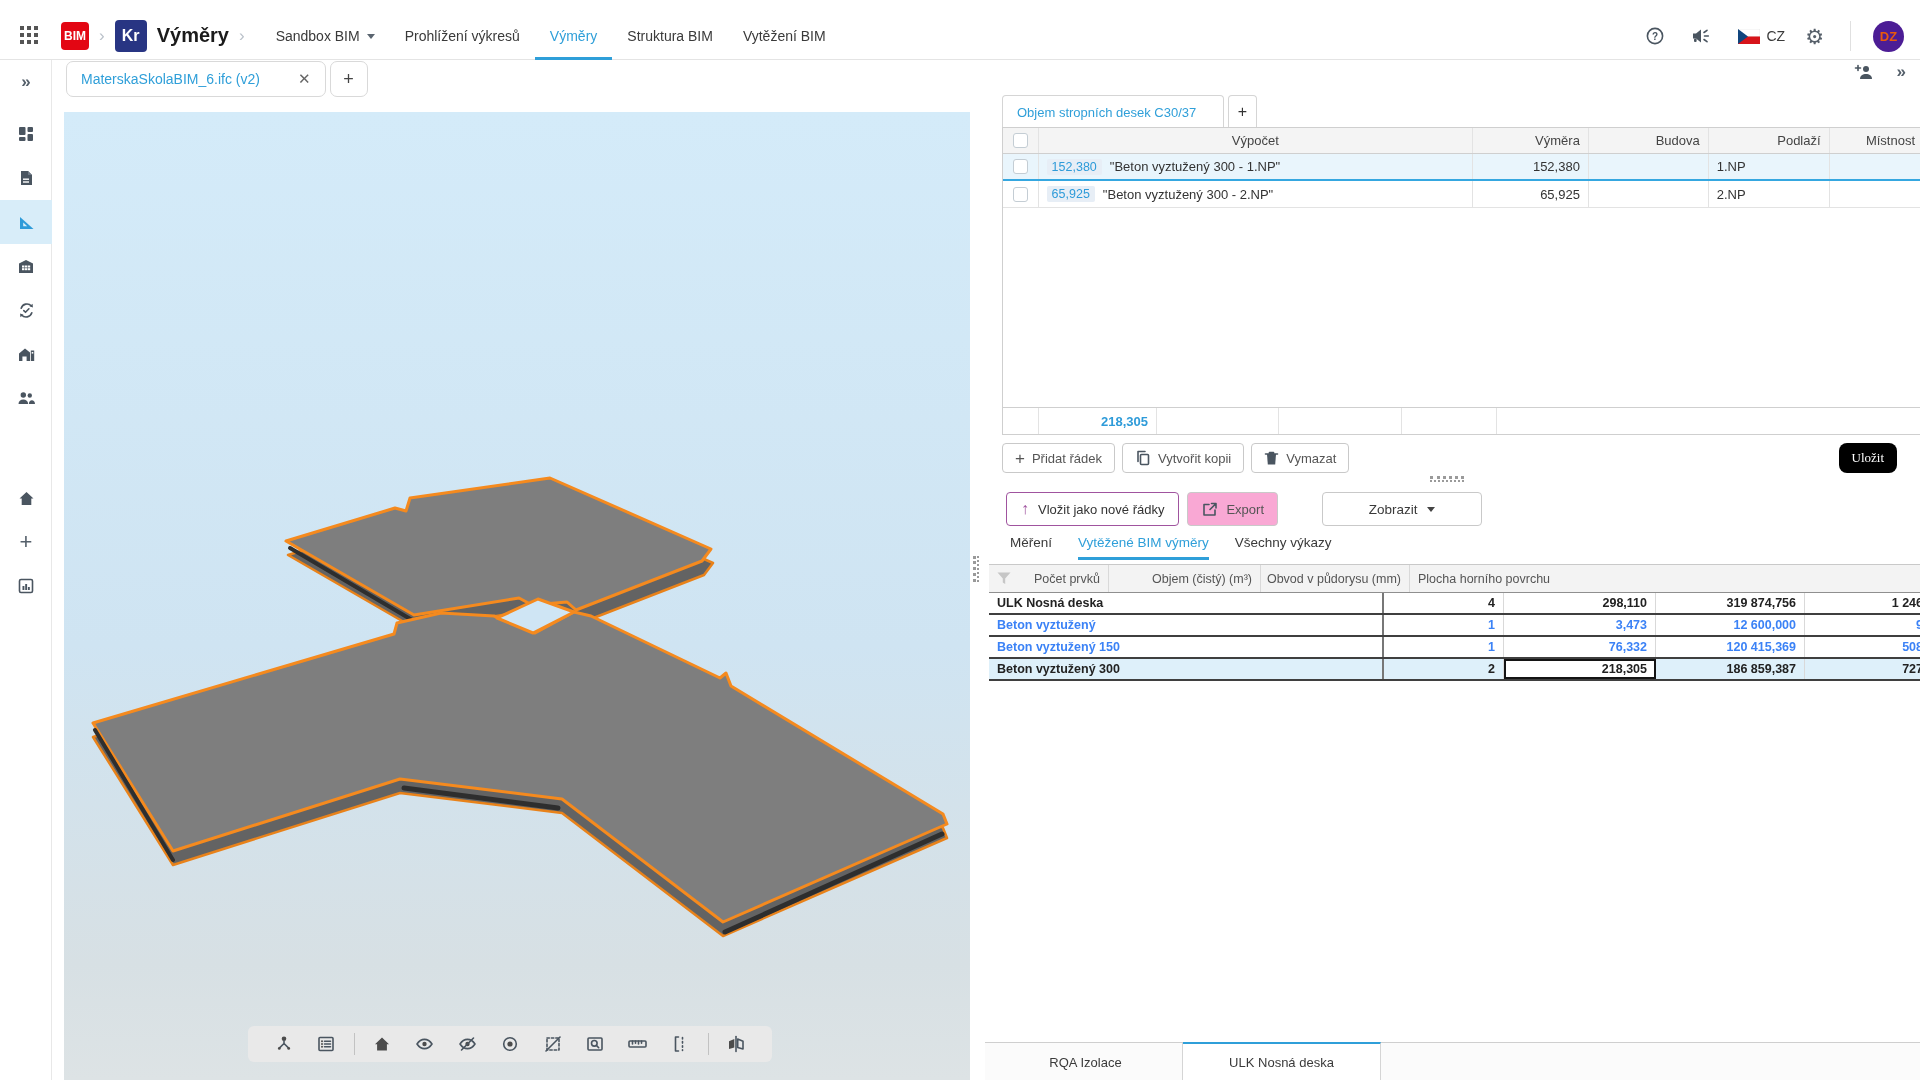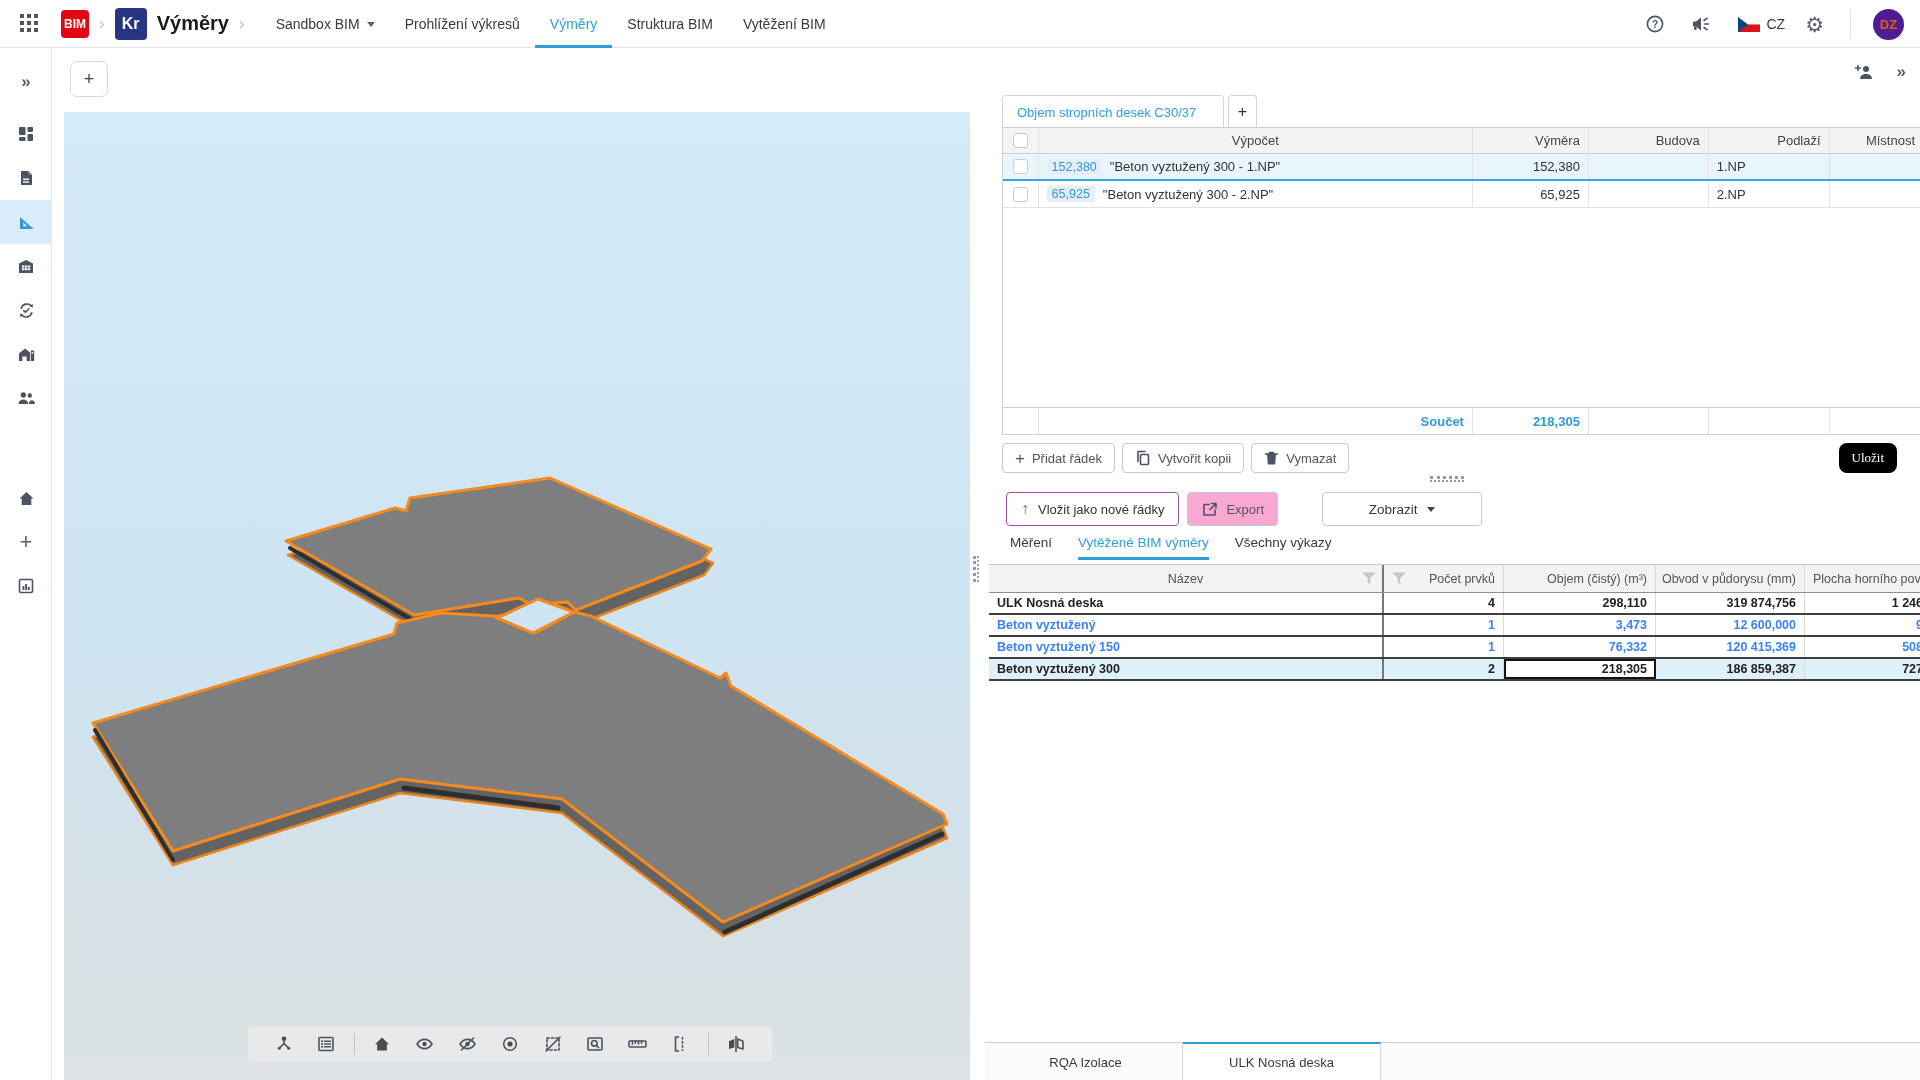--- a/index.html
+++ b/index.html
@@ -9,7 +9,7 @@
   .ic { stroke:#4a5560; stroke-width:1.6; fill:none; stroke-linecap:round; stroke-linejoin:round; }
 
   
-  .topbar { position:absolute; left:0; top:0; width:1920px; height:48px; background:#fff;
+  .topbar { position:absolute; left:0; top:12px; width:1920px; height:48px; background:#fff;
     border-bottom:1px solid #e4e4e4; display:flex; align-items:center; z-index:30; }
   .tb-grid { margin-left:20px; cursor:pointer; }
   .crumb-chev { color:#b9c0c9; font-size:17px; margin:0 10px; }

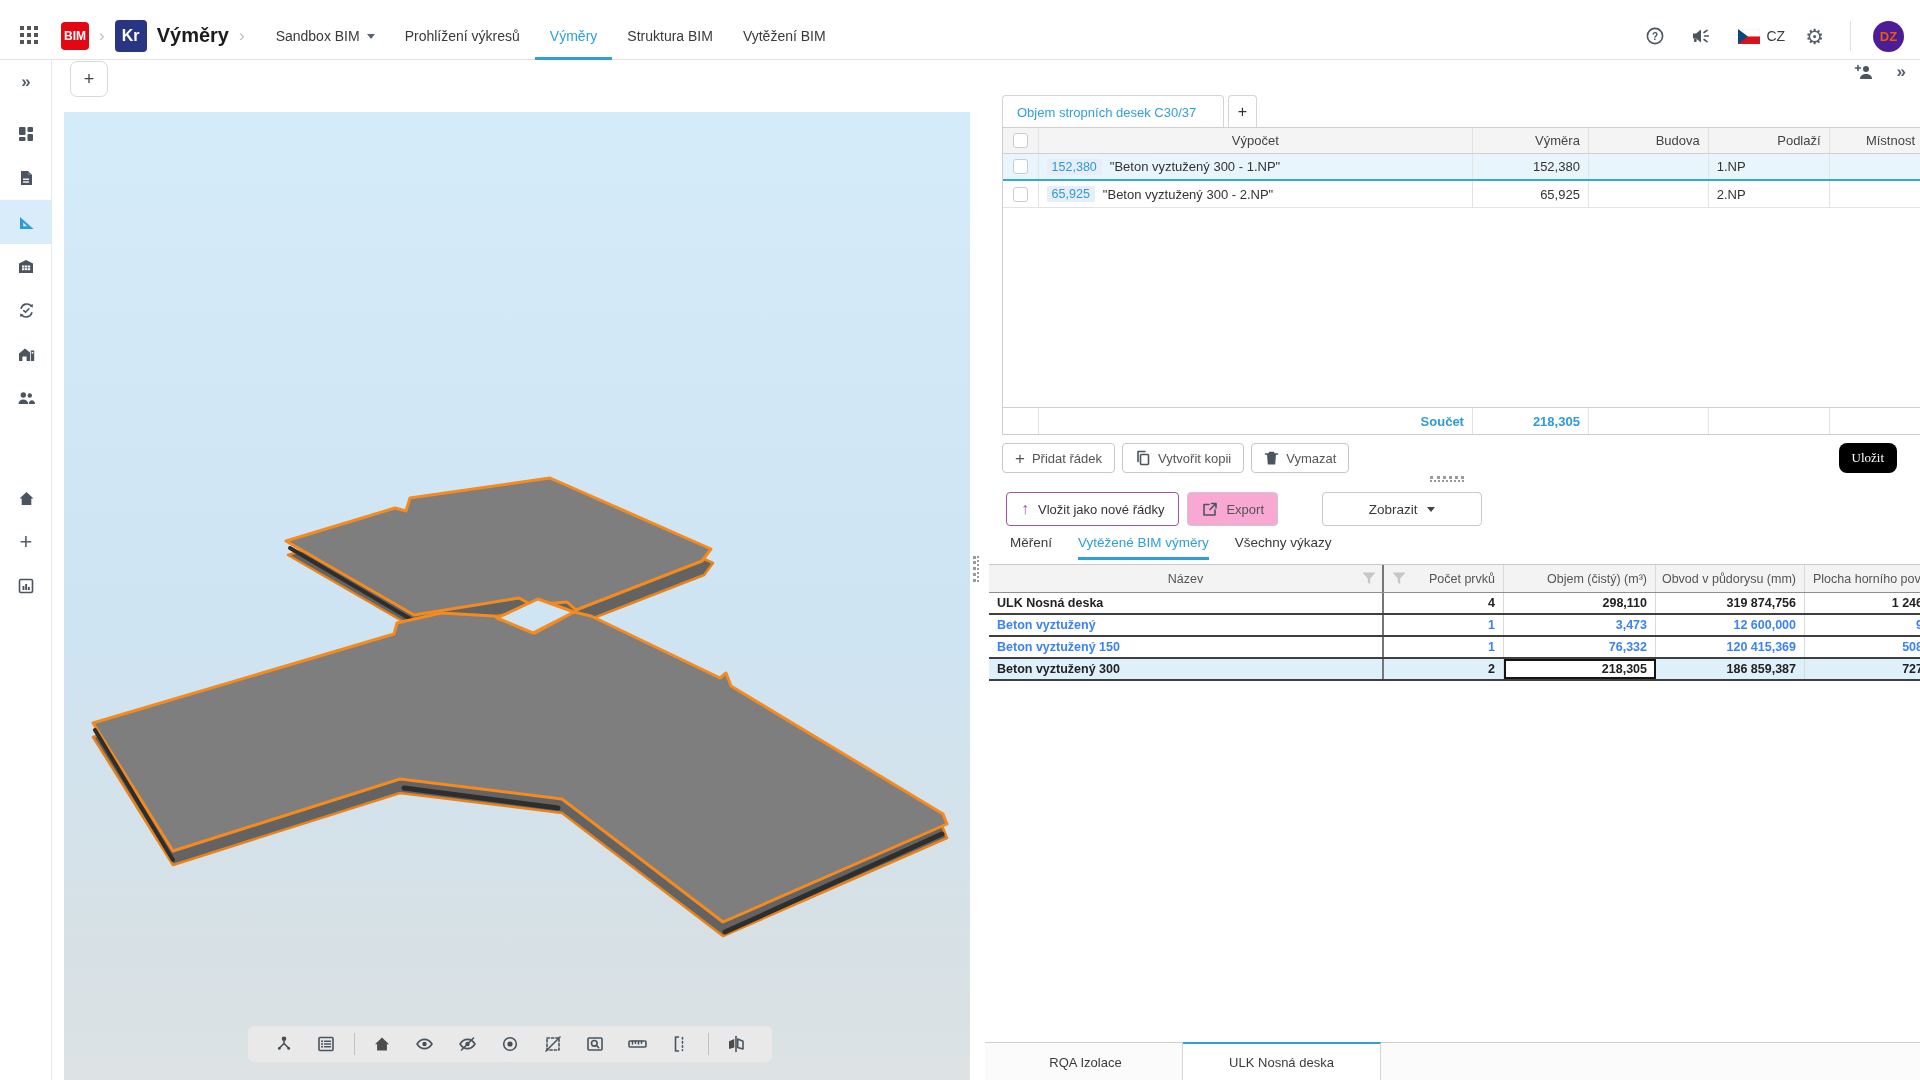--- a/index.html
+++ b/index.html
@@ -300,6 +300,10 @@
 
 <section class="viewer">
   <div class="vtabs">
+    <div class="vtab">
+      <span class="vtab-label">MaterskaSkolaBIM_6.ifc (v2)</span>
+      <span class="vtab-close">✕</span>
+    </div>
     <div class="vtab-plus">+</div>
   </div>
 

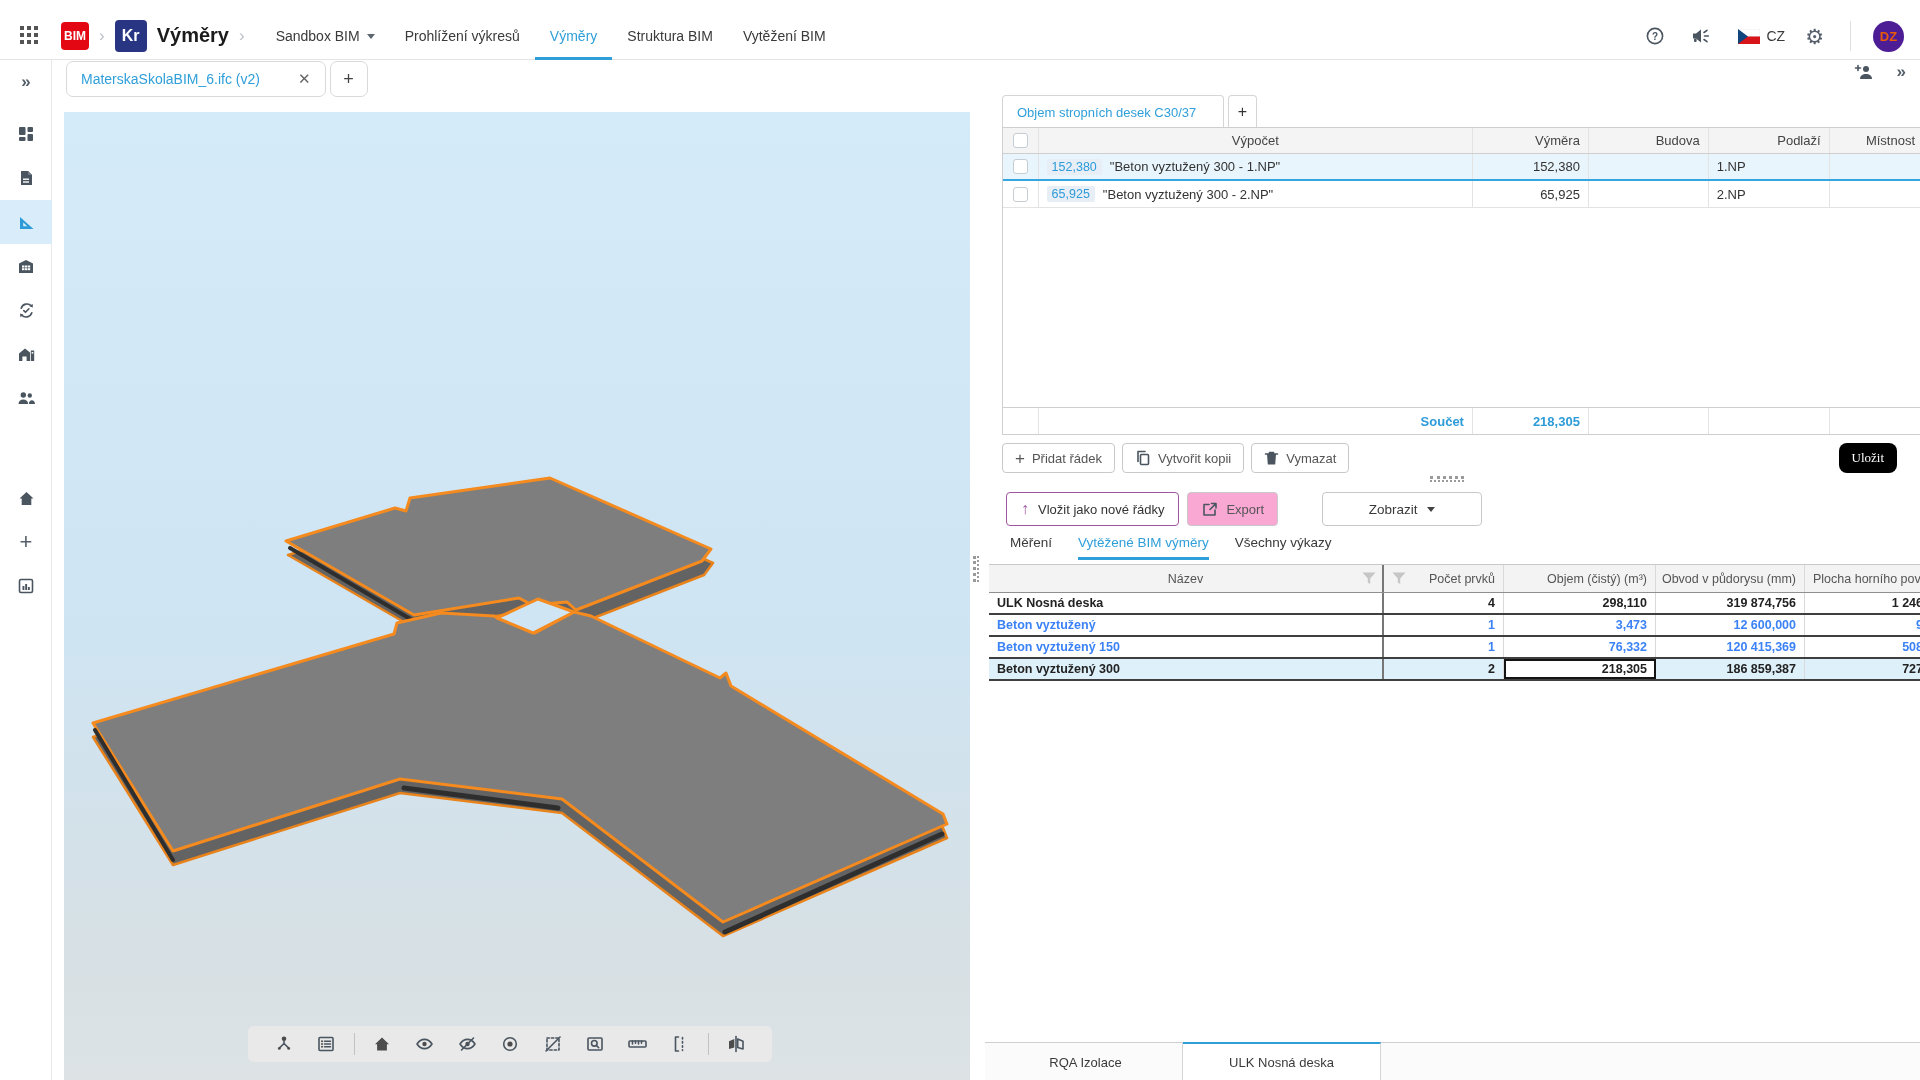--- a/index.html
+++ b/index.html
@@ -465,7 +465,6 @@
     <div class="cempty"></div>
     <div class="crow cfoot">
       <div class="cc c-cb"></div>
-      <div class="cc c-calc">Součet</div>
       <div class="cc c-vym">218,305</div>
       <div class="cc c-bud"></div>
       <div class="cc c-pod"></div>

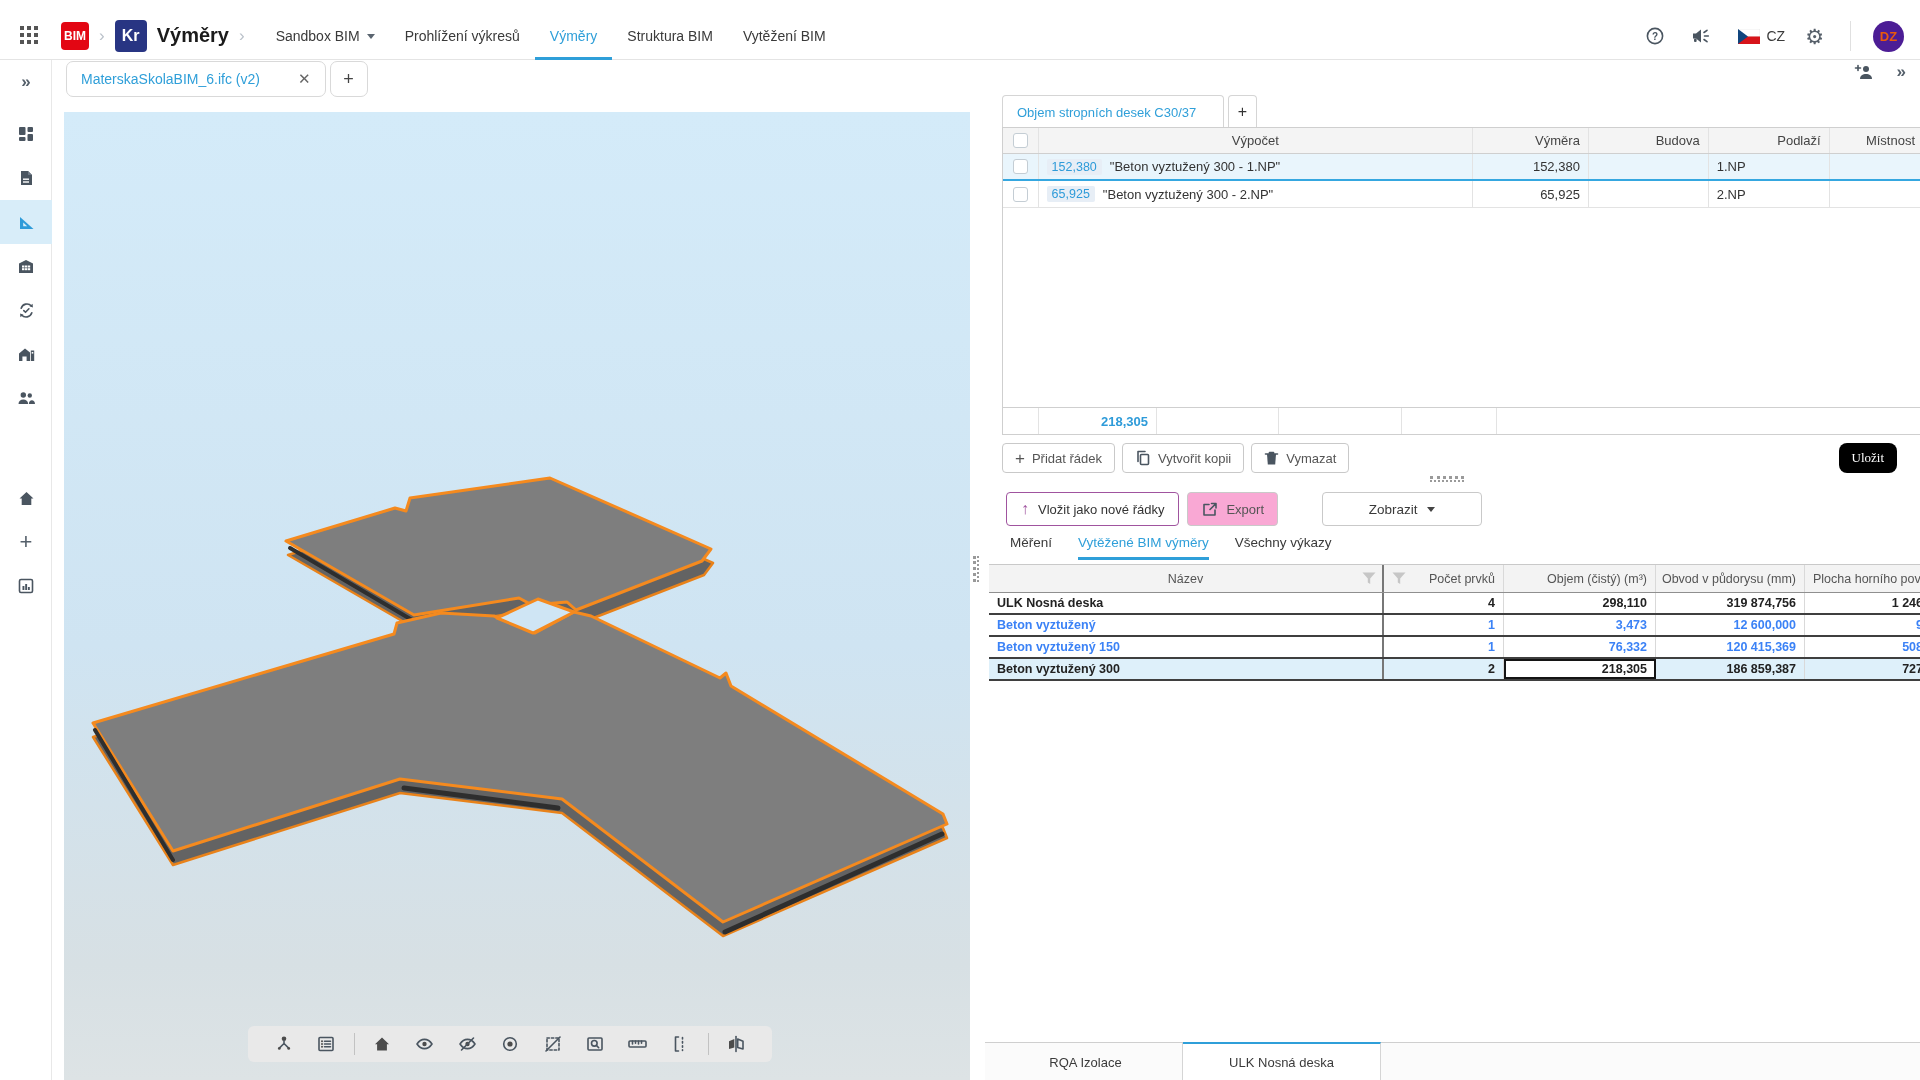--- a/index.html
+++ b/index.html
@@ -522,14 +522,6 @@
 
   <div class="xtable">
     <div class="xr xh">
-      <div class="xc x-name">
-        <span>Název</span>
-        <span class="funnel-right">
-          <svg width="14" height="13" viewBox="0 0 14 13">
-              <polygon points="0.5,0.5 13.5,0.5 8.2,6.5 8.2,12 5.8,10.5 5.8,6.5" fill="#c6c6c6"></polygon>
-            </svg>
-        </span>
-      </div>
       <div class="xc x-cnt">
         <span>
           <svg width="14" height="13" viewBox="0 0 14 13">

